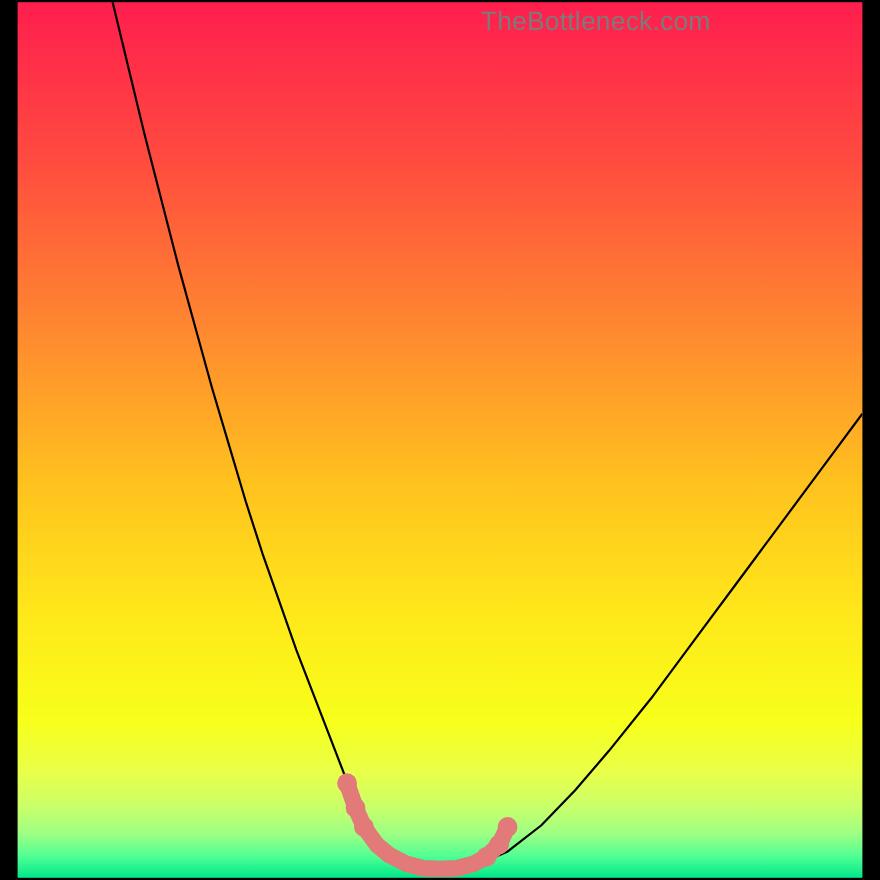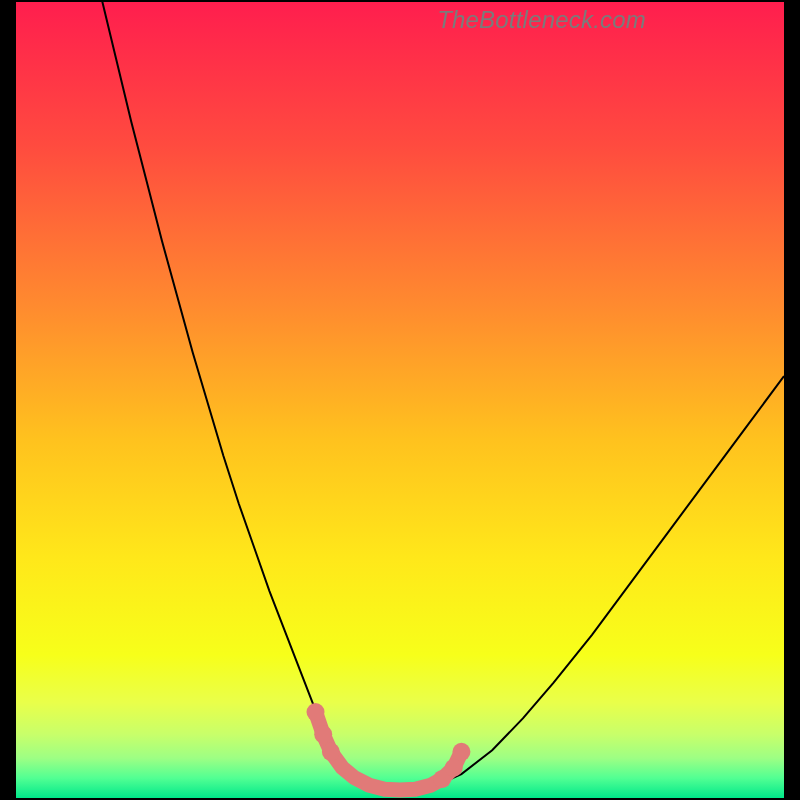--- a/index.html
+++ b/index.html
@@ -15,7 +15,6 @@
     position: relative;
     width: 656px;
     height: 800px;
-    font-style: italic;
   }
   svg {
     display: block;

